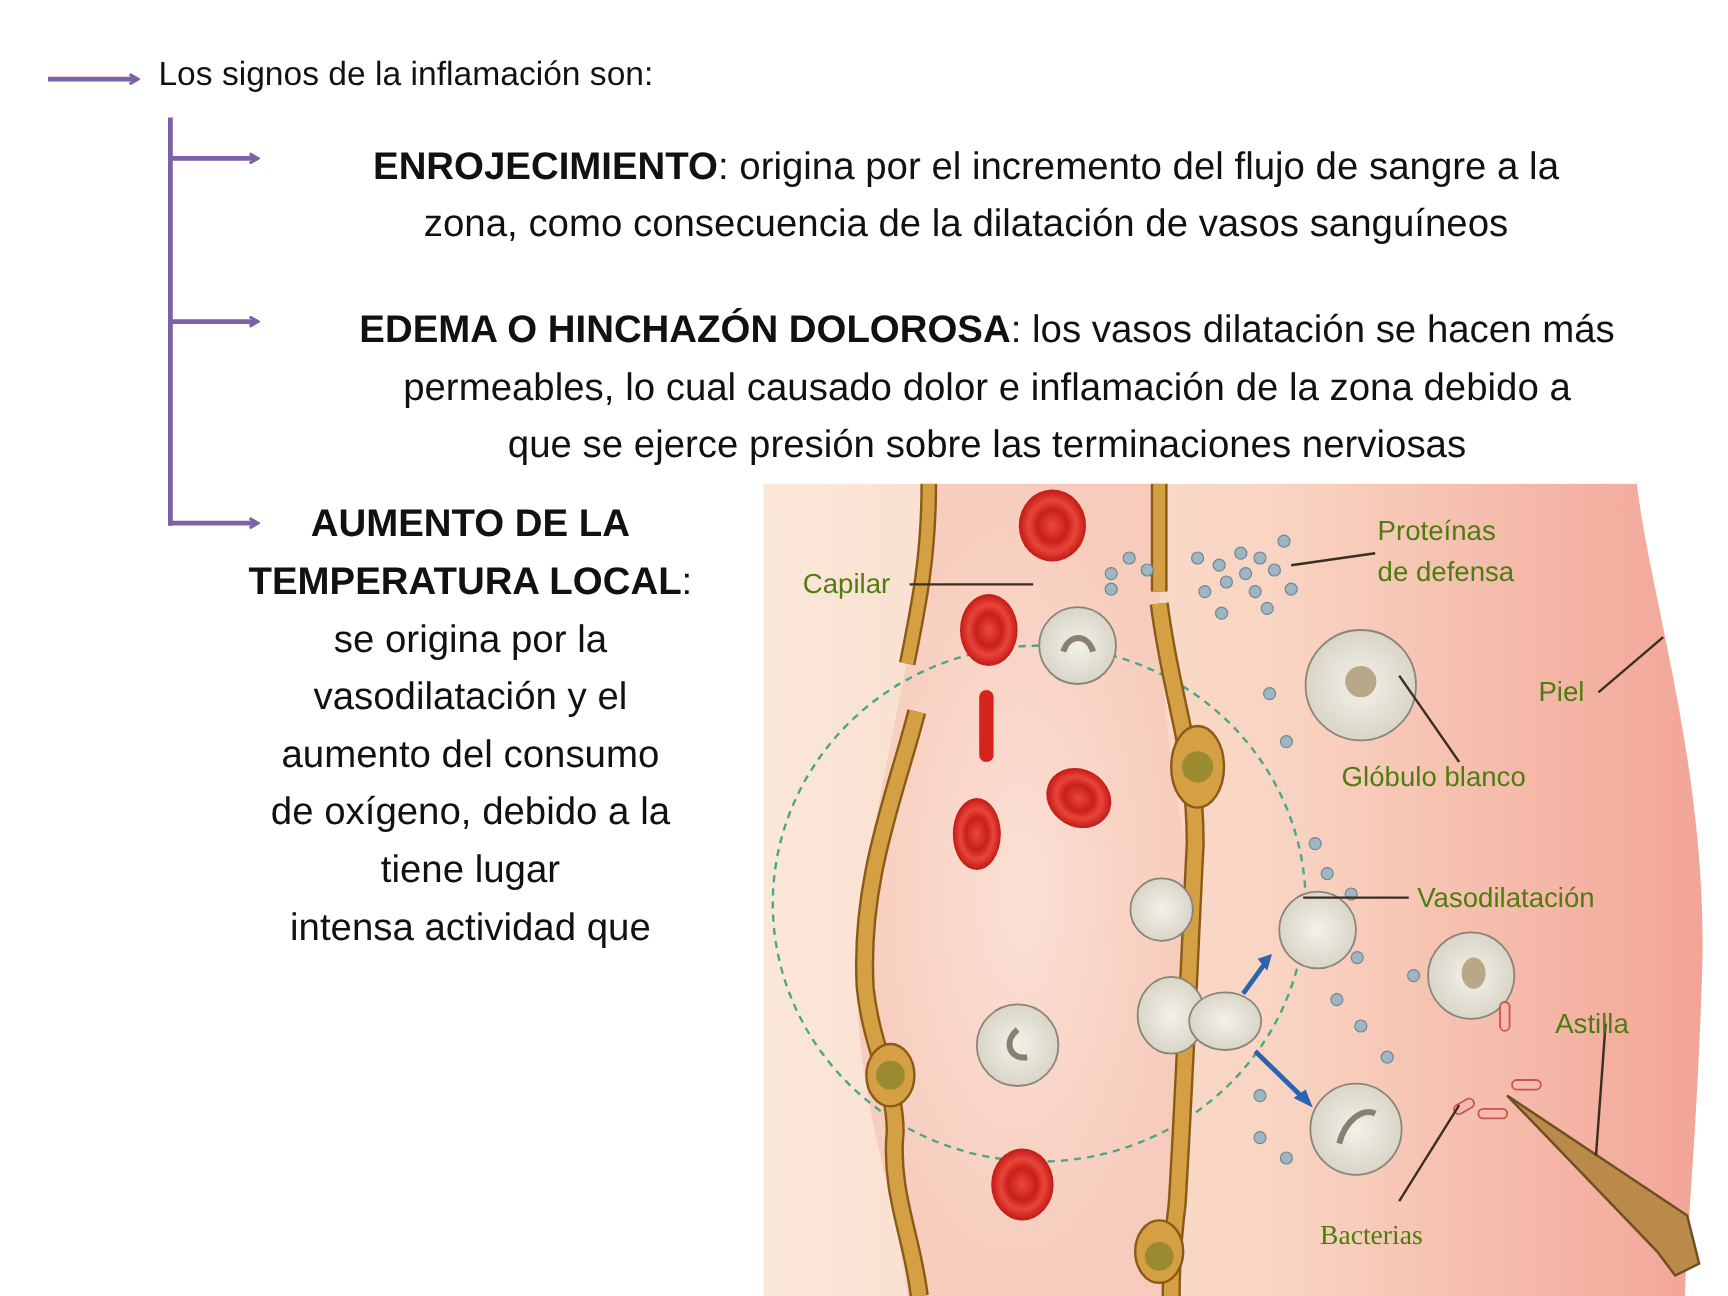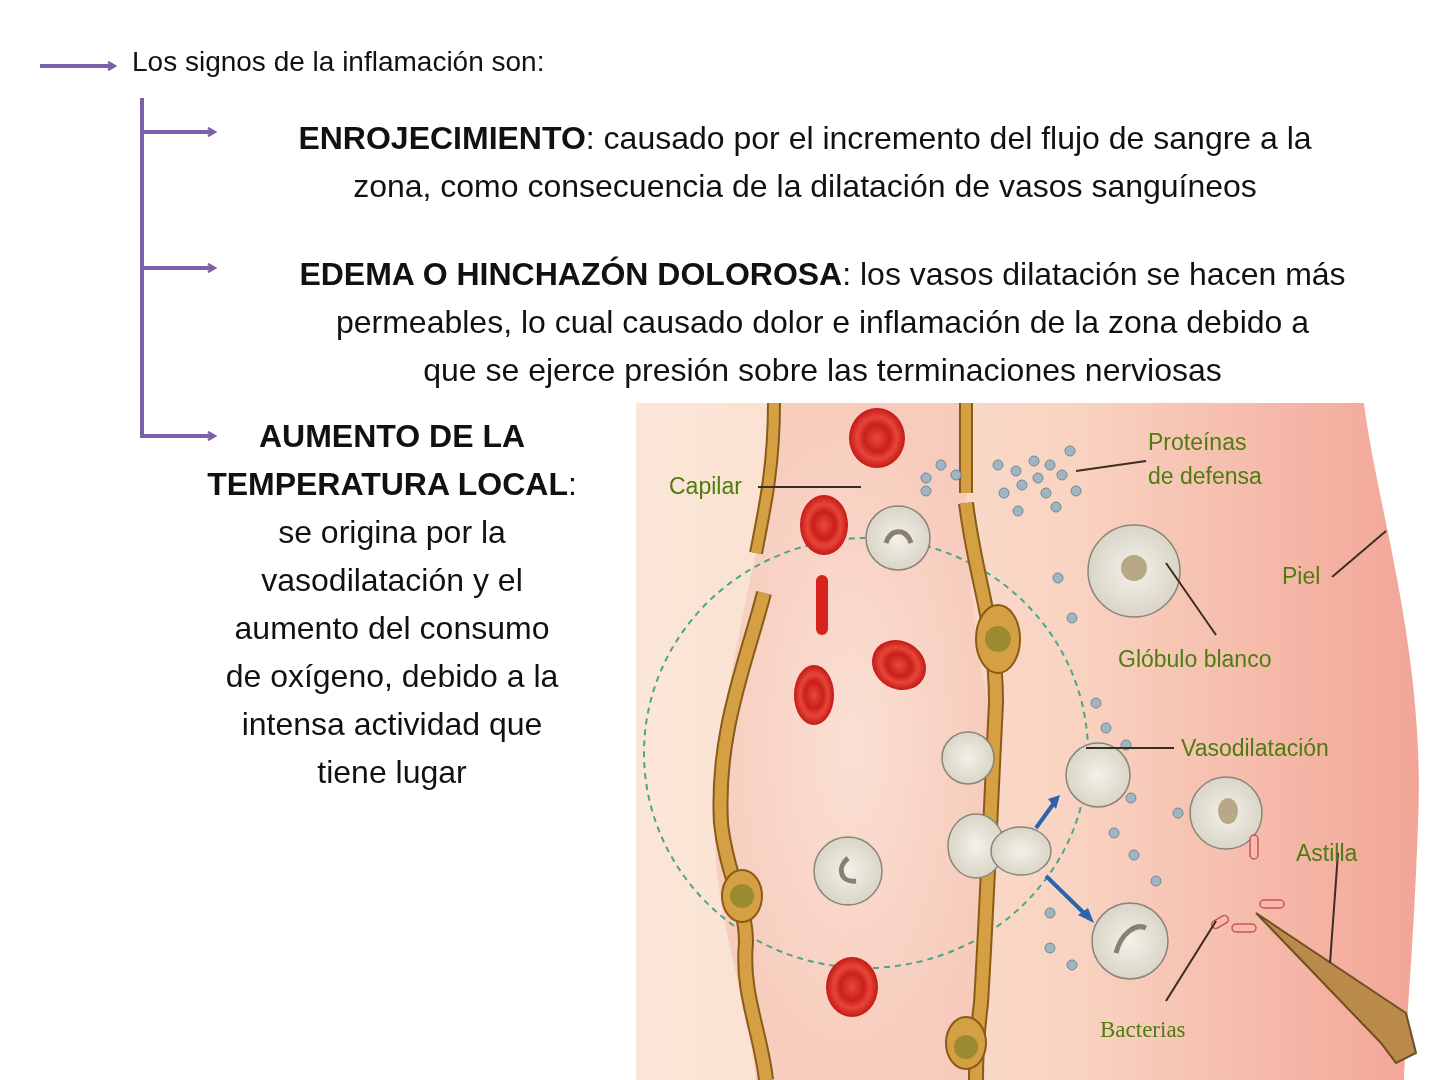--- a/index.html
+++ b/index.html
@@ -34,7 +34,7 @@
 <div class="abs title">Los signos de la inflamación son:</div>
 
 <div class="abs item item1">
-  <div><b>ENROJECIMIENTO</b><span>: causado por el incremento del flujo de sangre a la</span></div>
+  <div><b>ENROJECIMIENTO</b><span>: origina por el incremento del flujo de sangre a la</span></div>
   <div>zona, como consecuencia de la dilatación de vasos sanguíneos</div>
 </div>
 

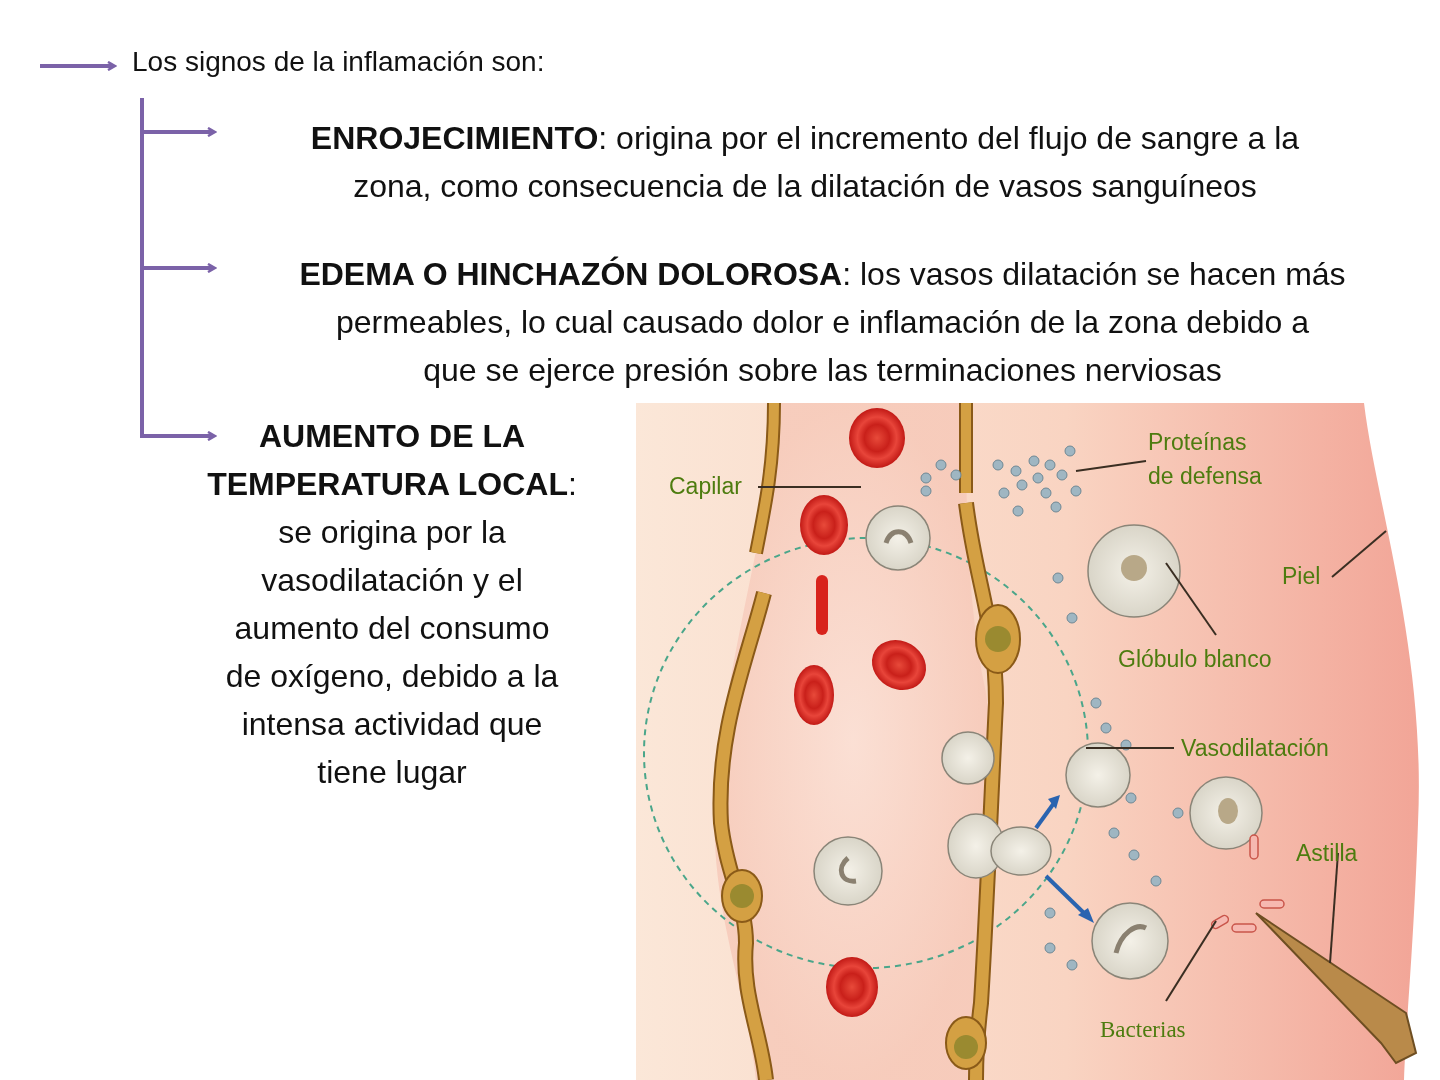--- a/index.html
+++ b/index.html
@@ -183,7 +183,7 @@
   <div class="lbl" style="left:512px;top:26px;">Proteínas</div>
   <div class="lbl" style="left:512px;top:60px;">de defensa</div>
   <div class="lbl" style="left:646px;top:160px;">Piel</div>
-  <div class="lbl" style="left:482px;top:243px;">Glóbulo blanco</div>
+  <div class="lbl" style="left:482px;top:231px;">Glóbulo blanco</div>
   <div class="lbl" style="left:545px;top:332px;">Vasodilatación</div>
   <div class="lbl" style="left:660px;top:437px;">Astilla</div>
   <div class="lbl" style="left:464px;top:614px;font-family:Liberation Serif, serif;">Bacterias</div>

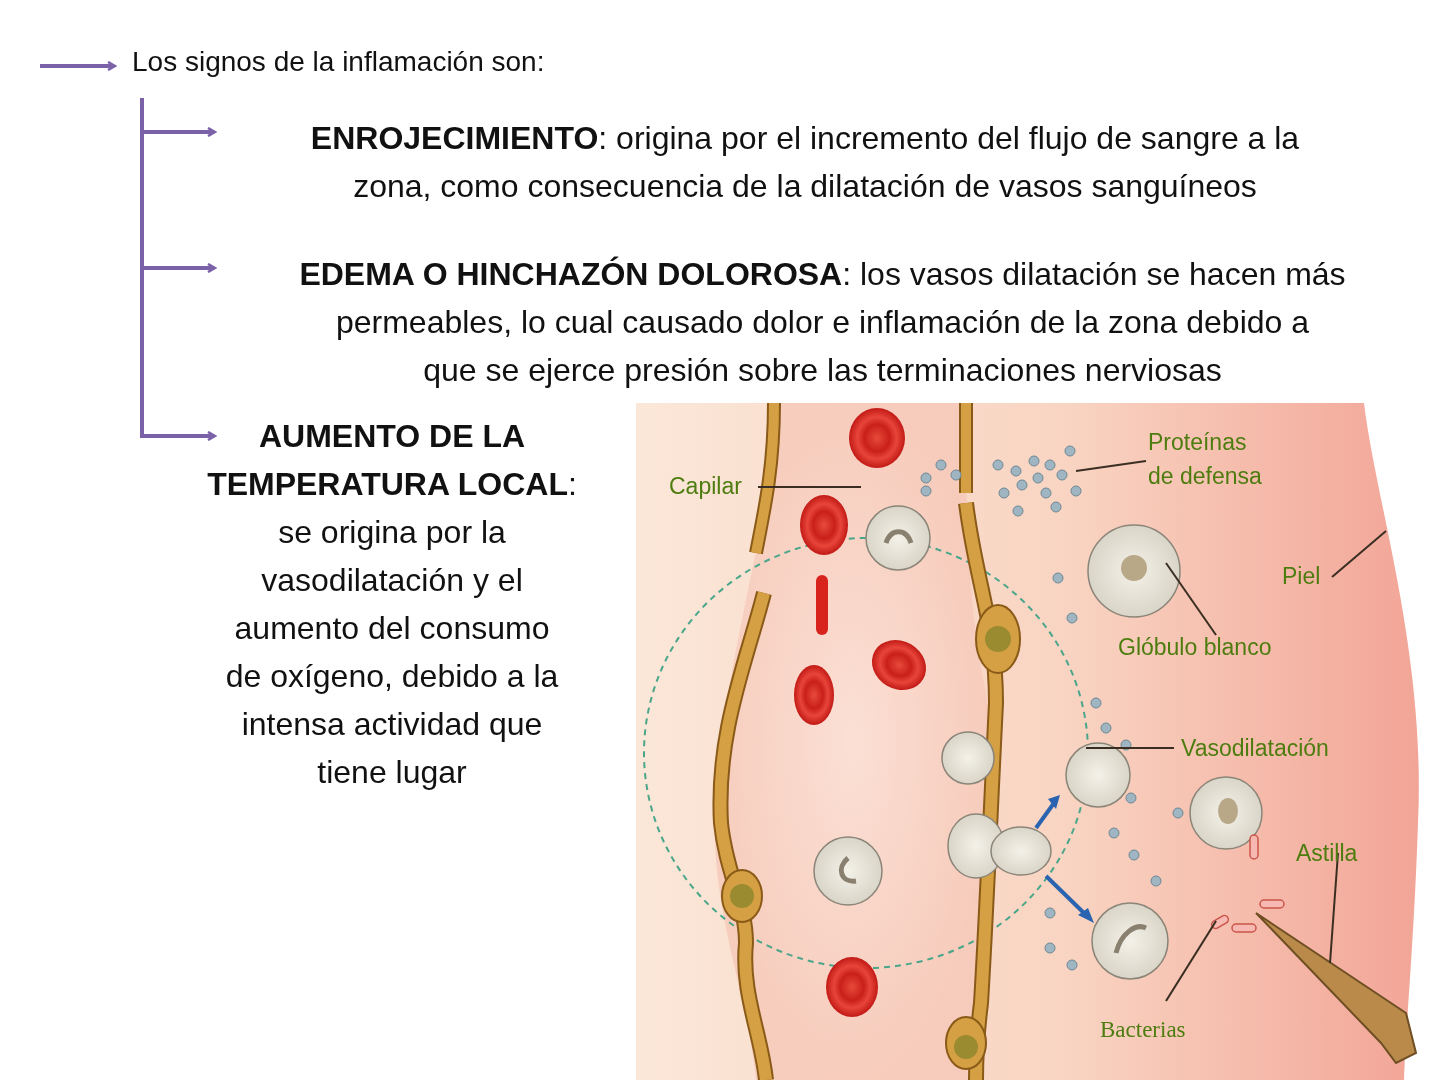--- a/index.html
+++ b/index.html
@@ -51,8 +51,8 @@
   <div>vasodilatación y el</div>
   <div>aumento del consumo</div>
   <div>de oxígeno, debido a la</div>
+  <div>tiene lugar</div>
   <div>intensa actividad que</div>
-  <div>tiene lugar</div>
 </div>
 
 <div class="abs" style="left:636px;top:403px;width:800px;height:677px;overflow:hidden;">

